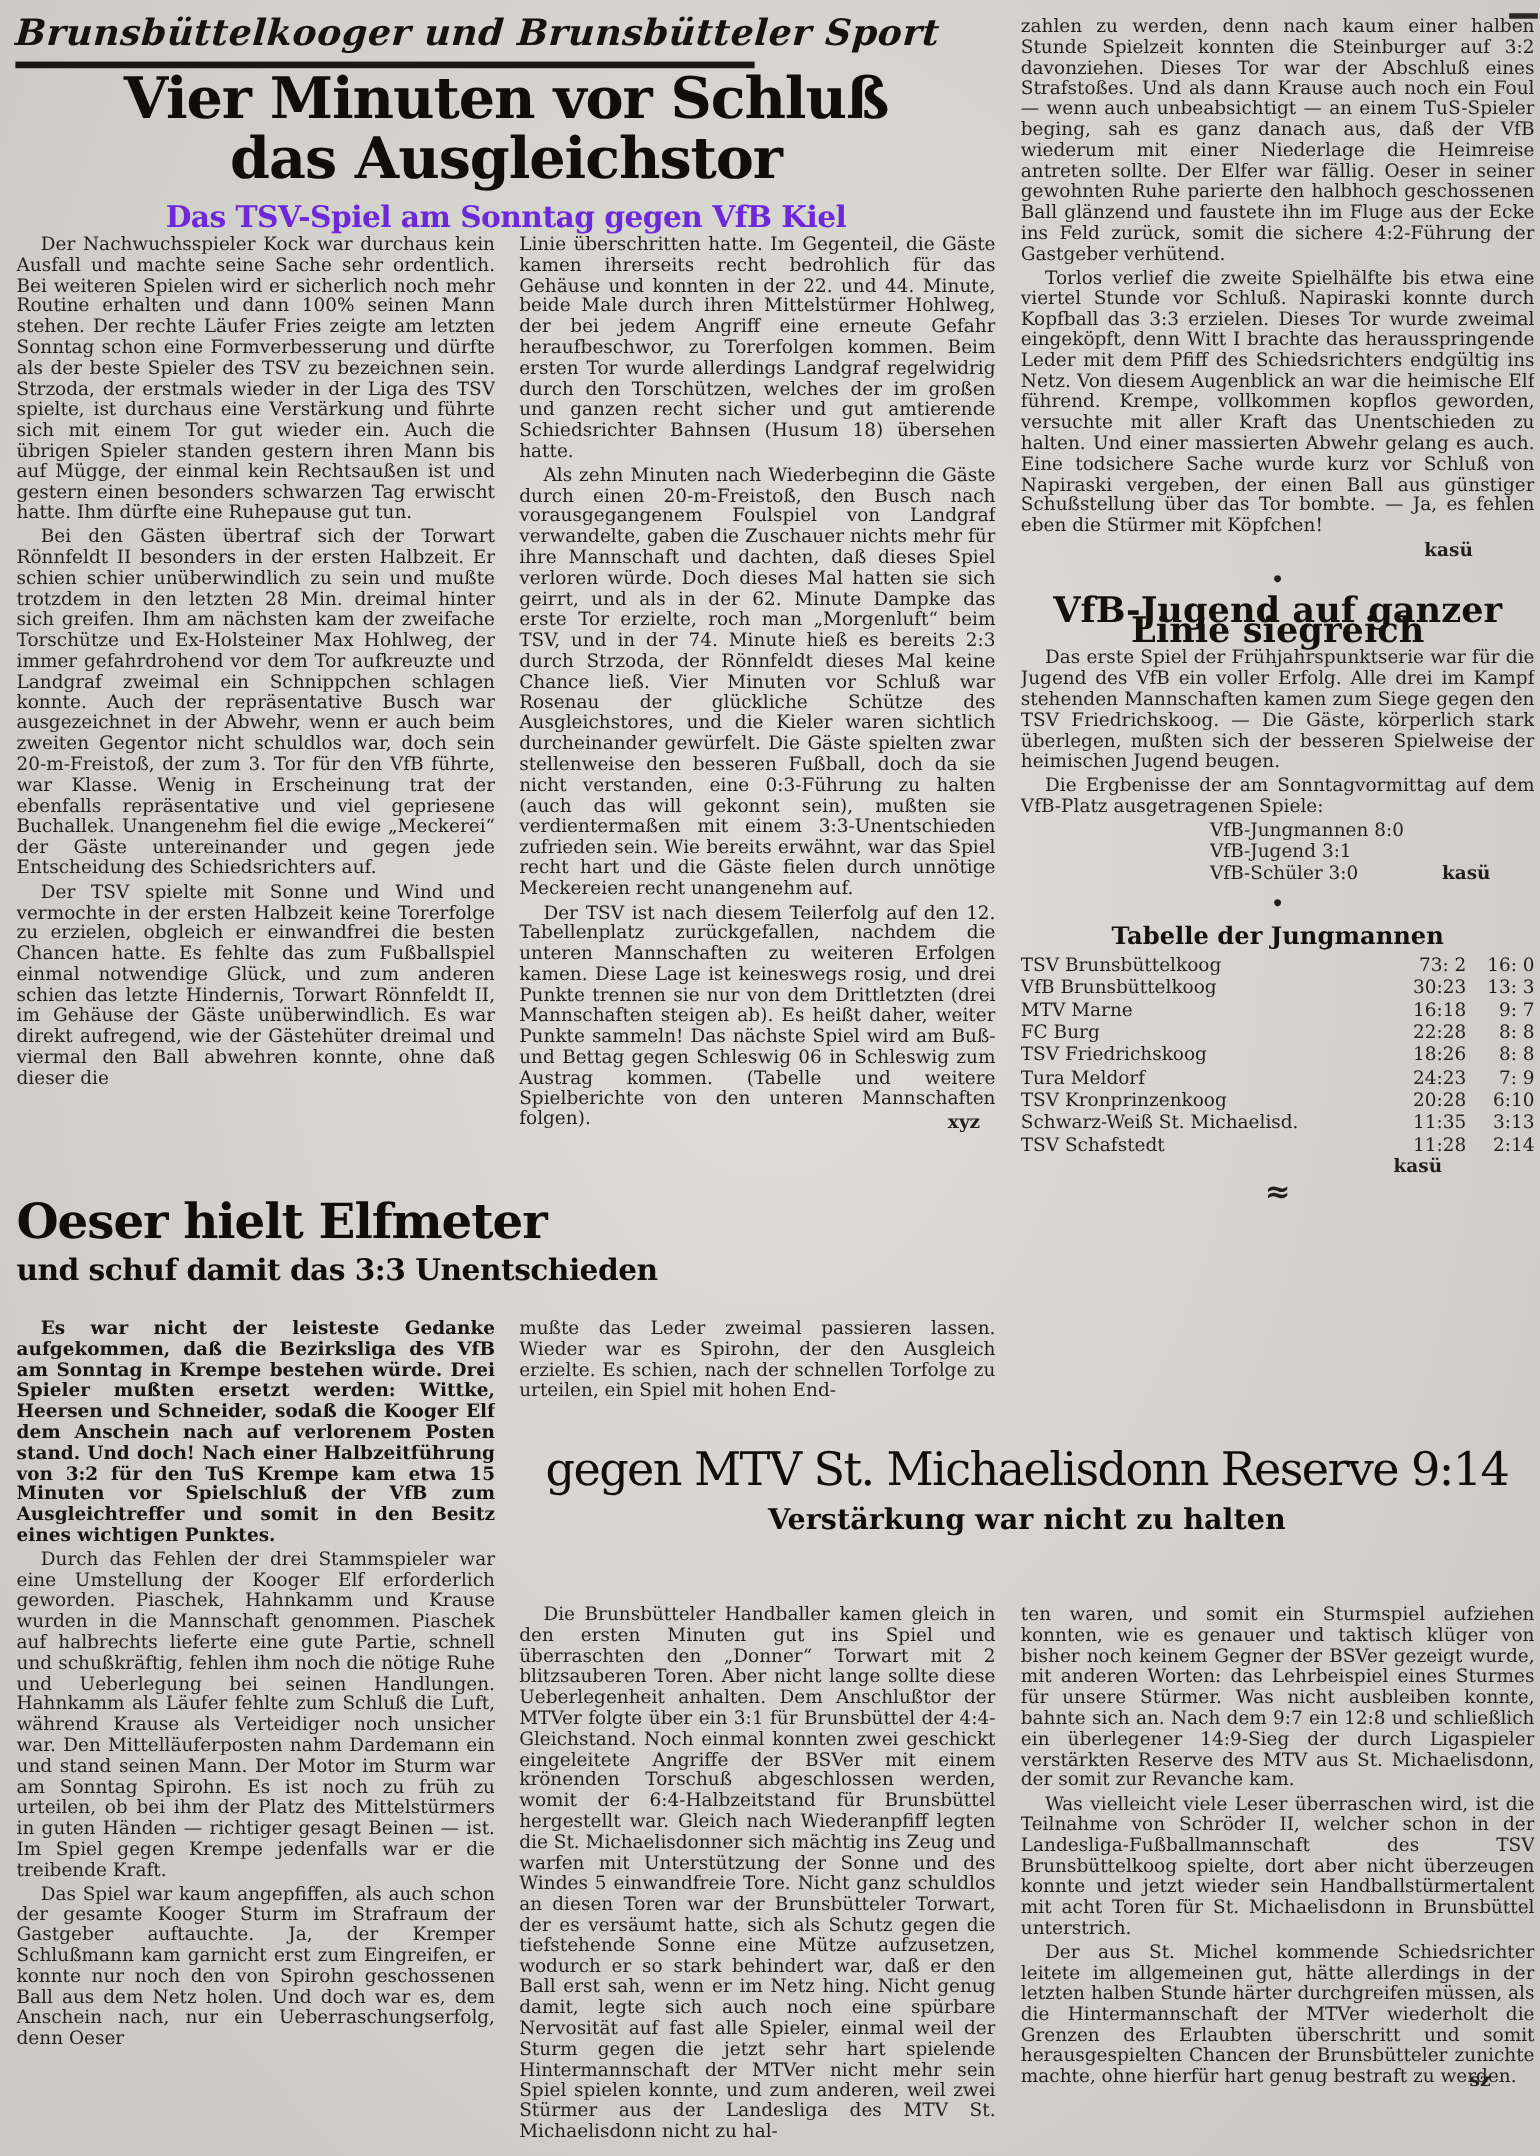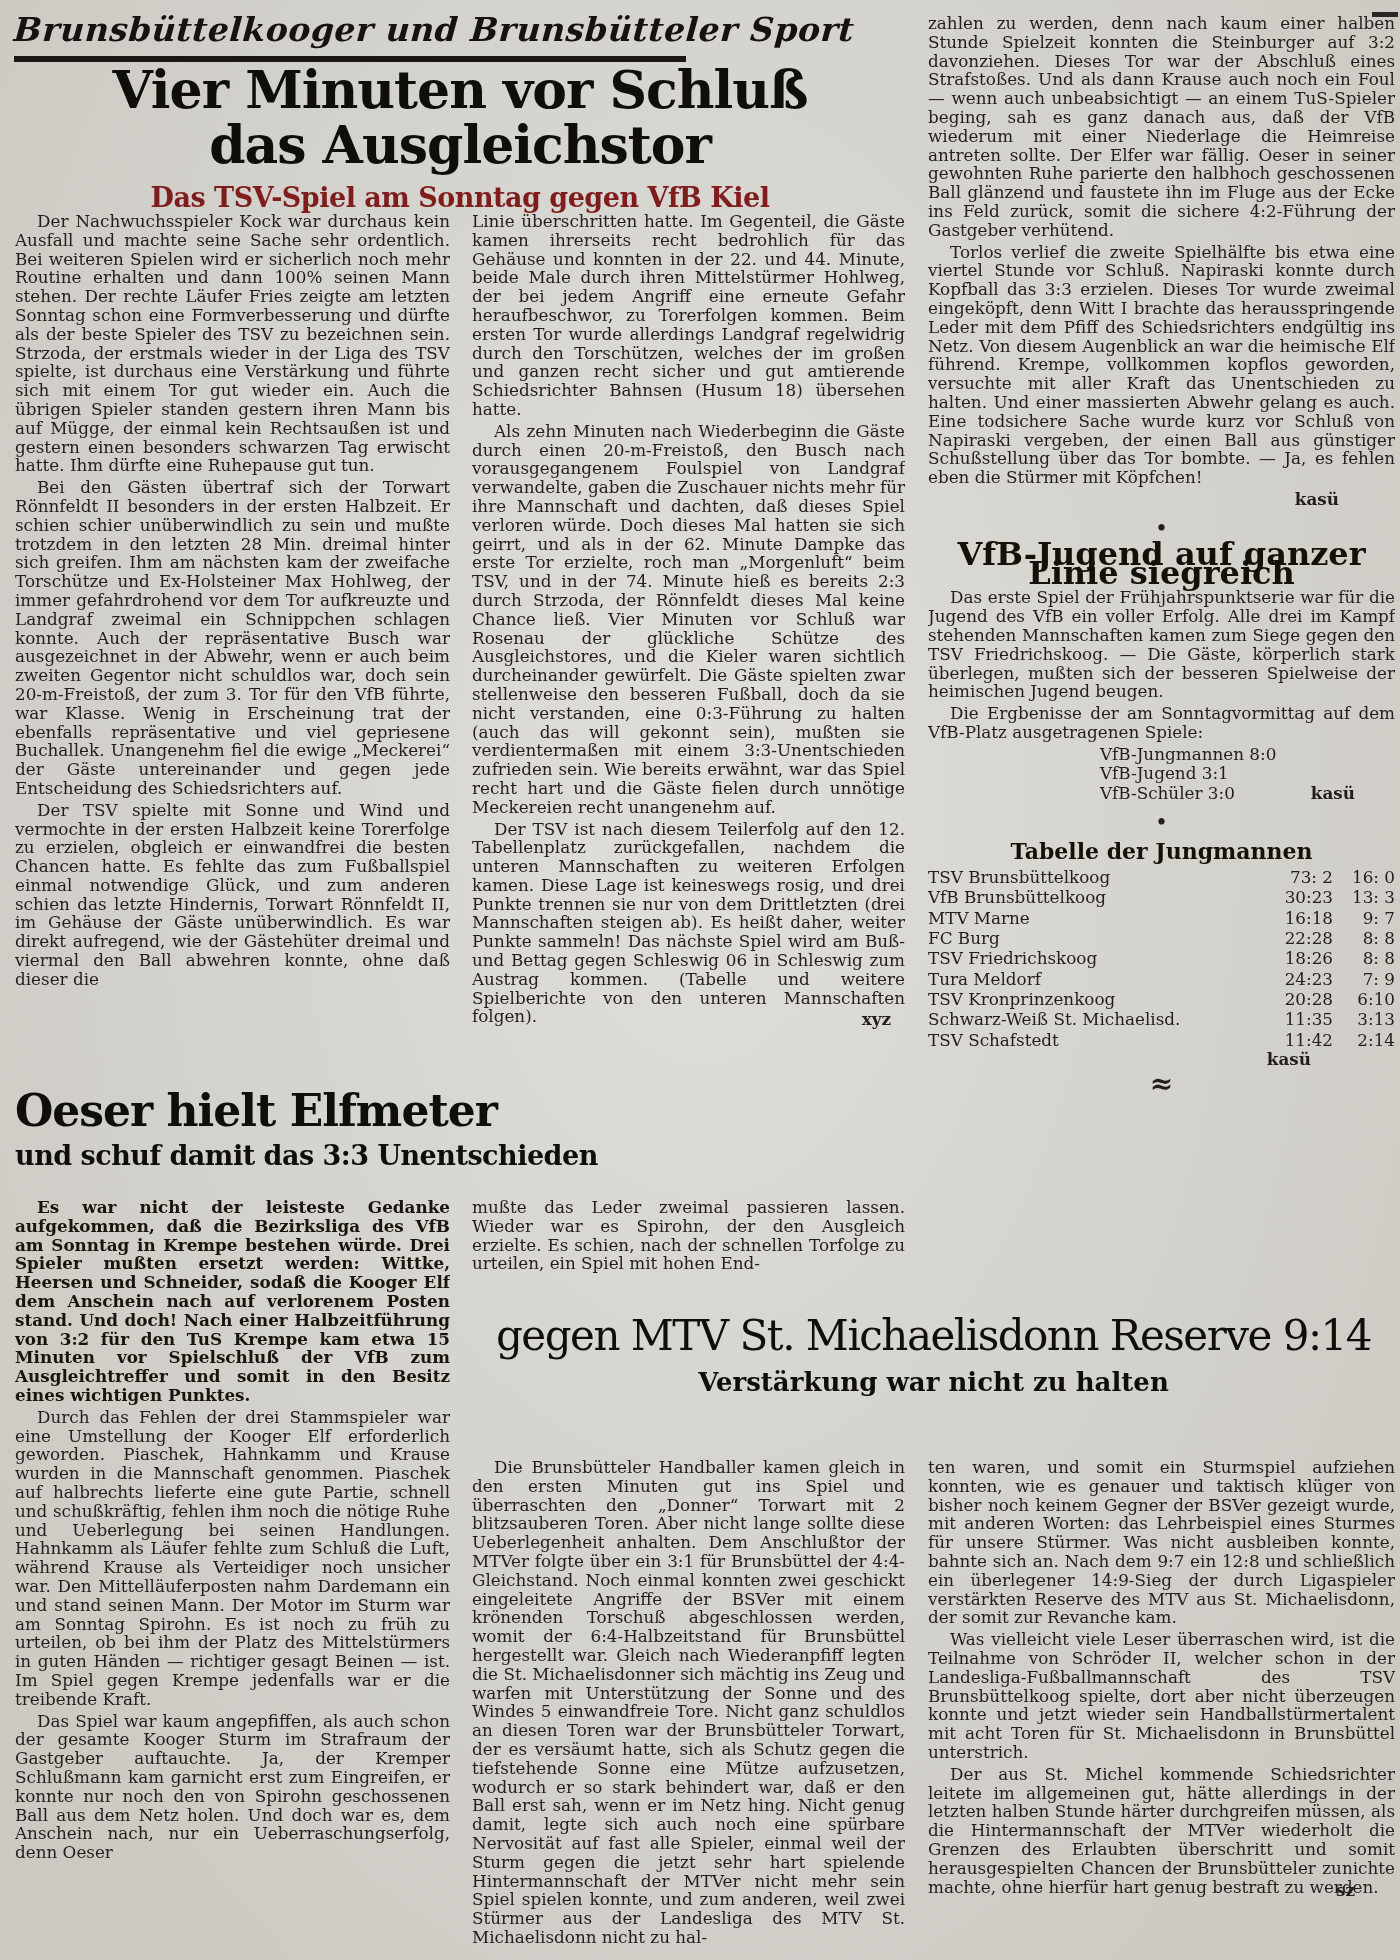--- a/index.html
+++ b/index.html
@@ -20,7 +20,7 @@
   
   .h1-block{left:15px;top:62px;width:890px;text-align:center;color:#100e0b;}
   .h1-line{font-weight:bold;font-size:52px;line-height:55px;letter-spacing:-1px;}
-  .h1-sub{font-weight:bold;font-size:27px;margin-top:10px;letter-spacing:-.5px;color:#7f1d1d;}
+  .h1-sub{font-weight:bold;font-size:27px;margin-top:10px;letter-spacing:-.5px;color:#6d28d9;}
   .h2-block{left:15px;top:1088px;width:890px;text-align:left;color:#100e0b;}
   .h2-line{font-weight:bold;font-size:44px;line-height:46px;letter-spacing:-1px;}
   .h2-sub{font-weight:bold;font-size:27px;margin-top:6px;letter-spacing:-.5px;}

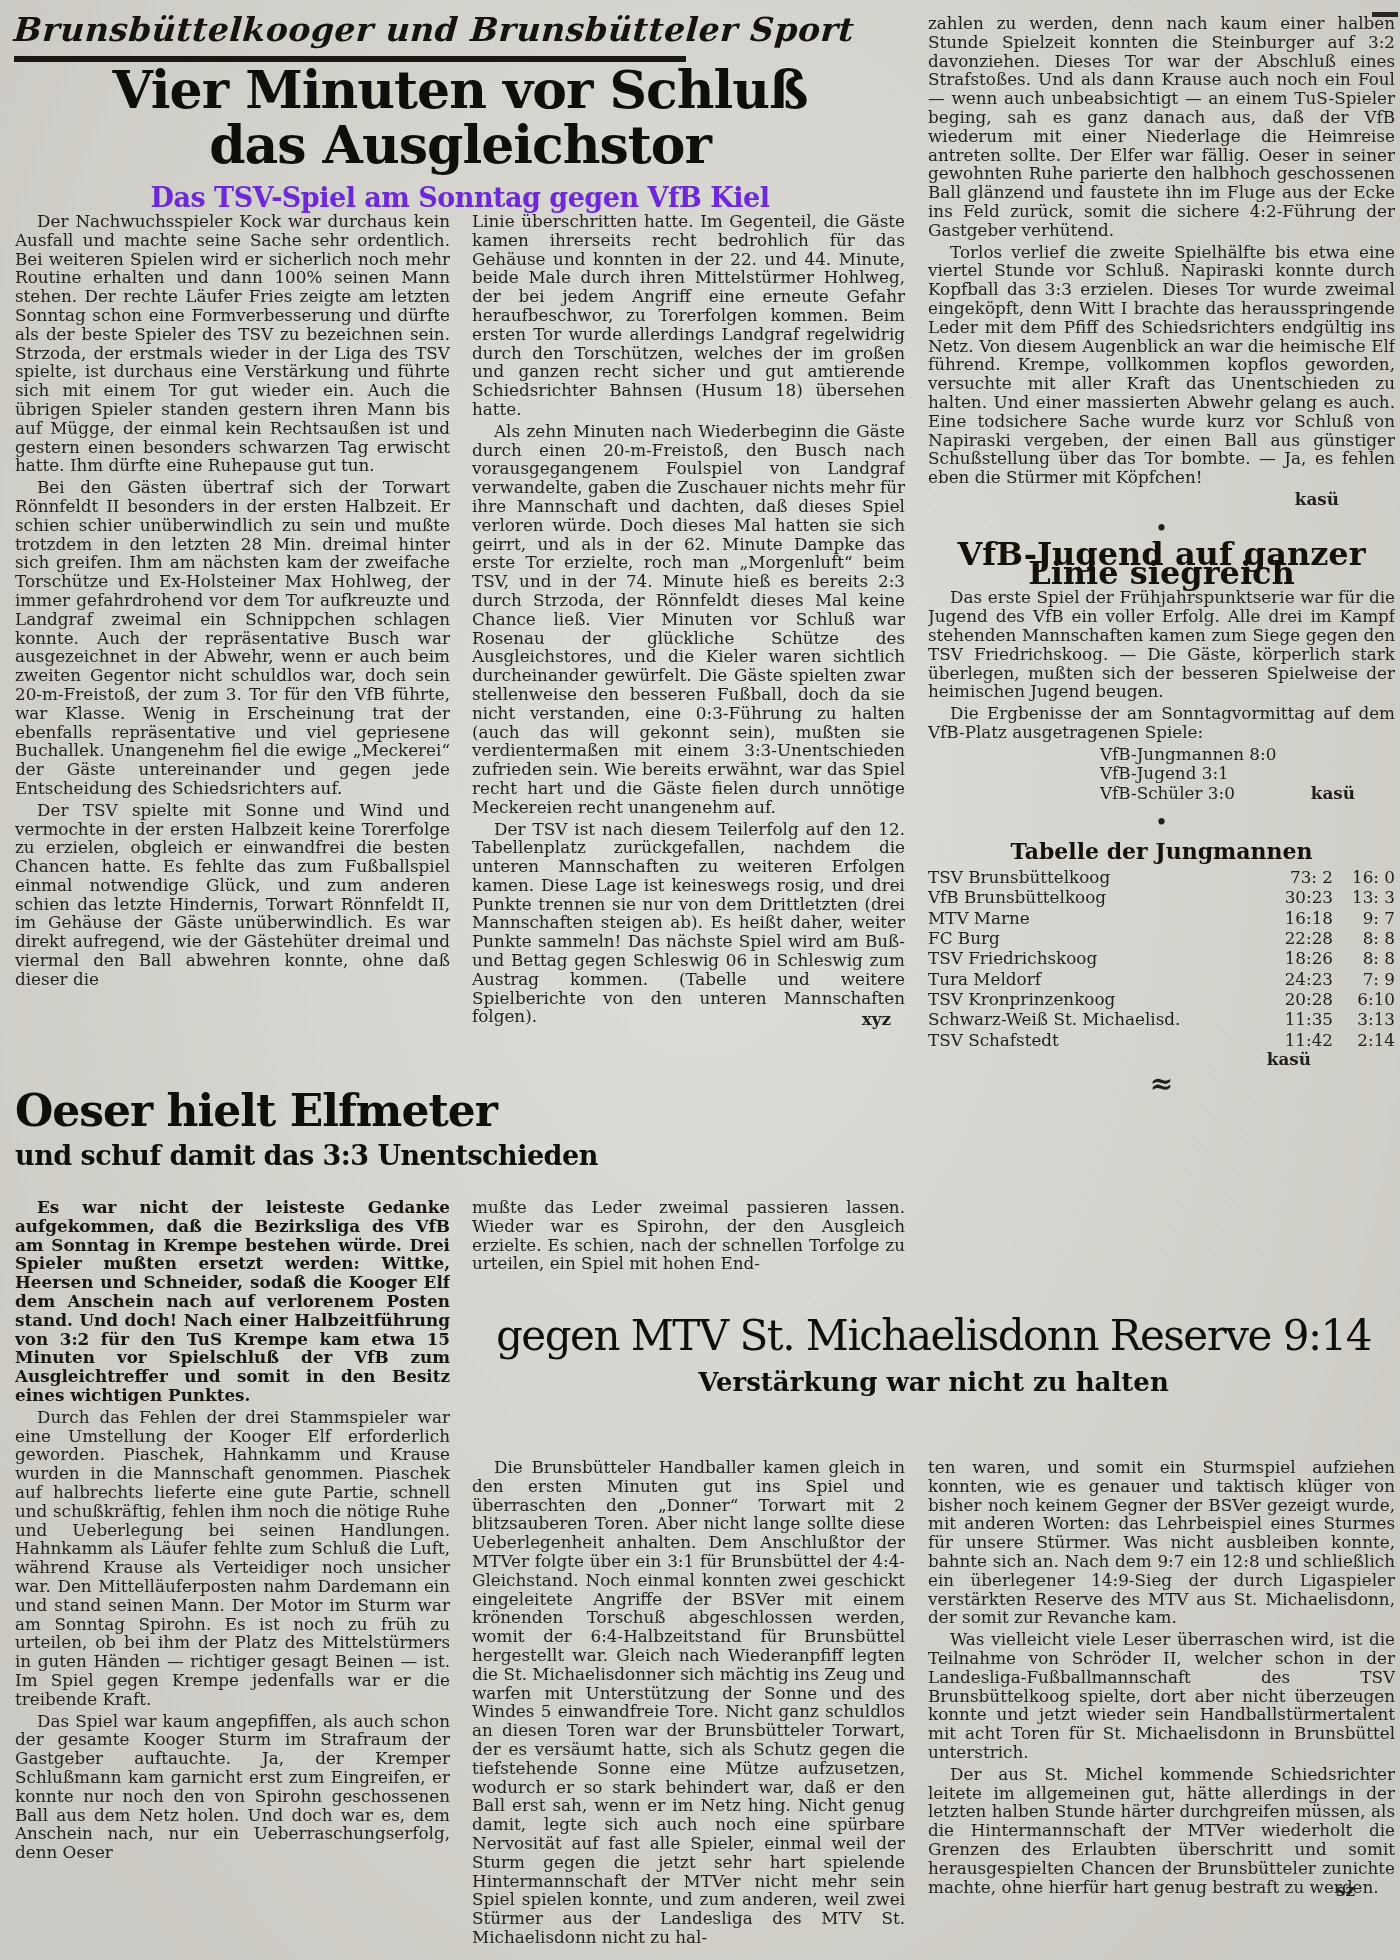--- a/index.html
+++ b/index.html
@@ -146,7 +146,7 @@
       </div>
     <div class="tbl-row">
         <span class="tbl-team">TSV Schafstedt</span>
-        <span class="tbl-goals">11:42</span>
+        <span class="tbl-goals">11:28</span>
         <span class="tbl-points">2:14</span>
       </div>
   </div>

